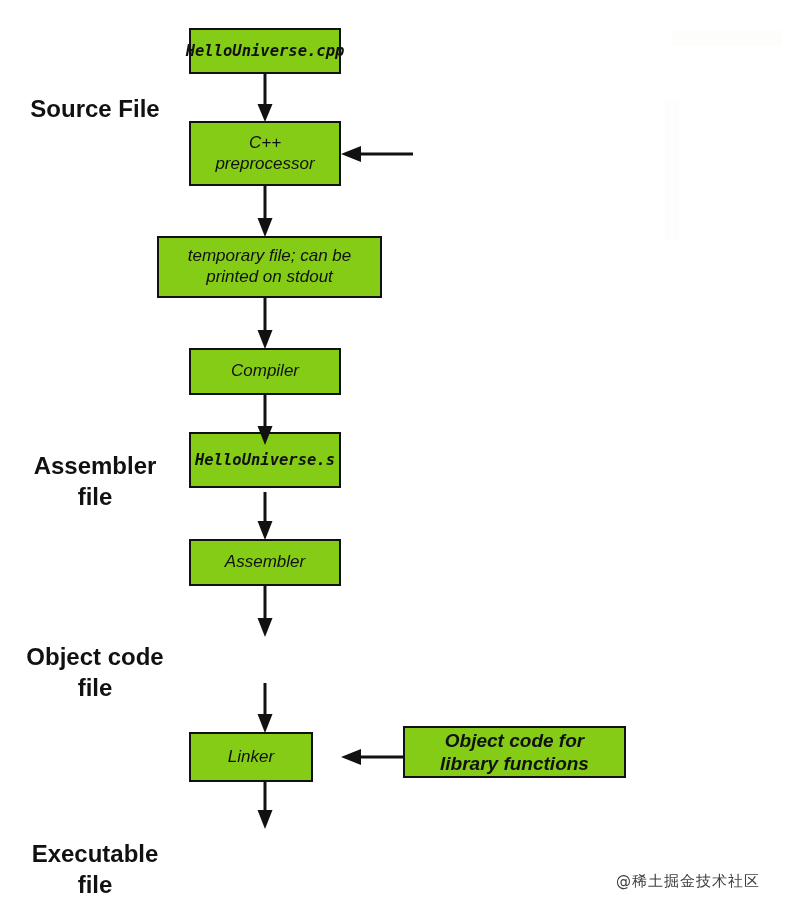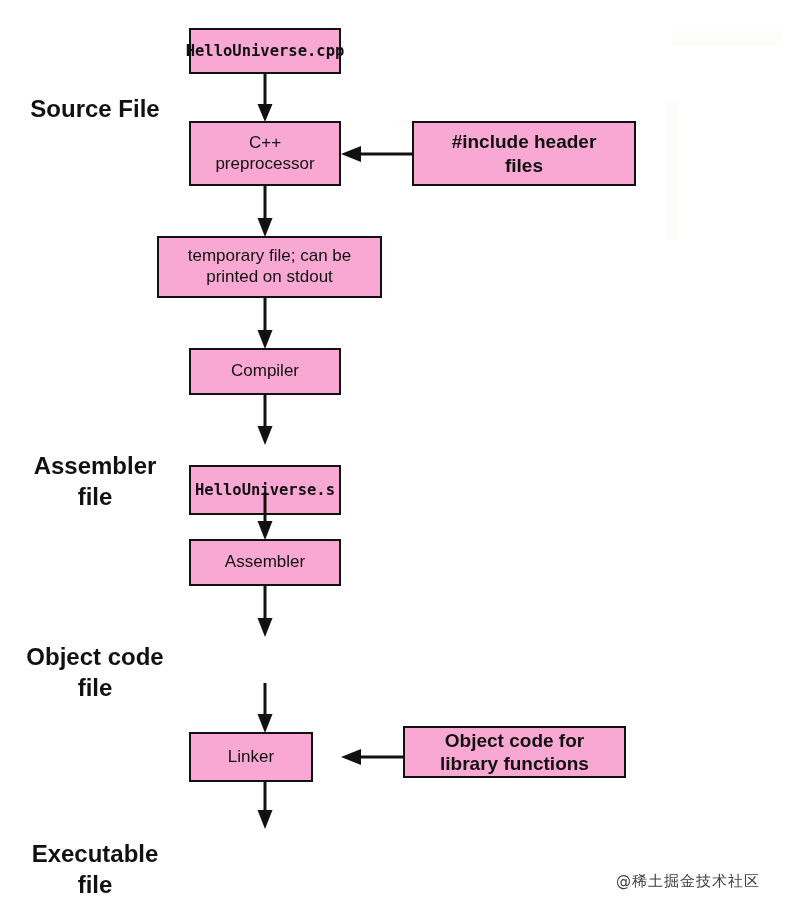--- a/index.html
+++ b/index.html
@@ -21,7 +21,7 @@
     position: absolute;
     box-sizing: border-box;
     border: 2px solid #111111;
-    background: #f9a8d4;
+    background: #84cc16;
     display: flex;
     align-items: center;
     justify-content: center;
@@ -29,6 +29,7 @@
     color: #111111;
     line-height: 1.22;
     padding: 2px 6px;
+    font-style: italic;
   }
   .node.mono {
     font-family: "DejaVu Sans Mono", "Liberation Mono", monospace;

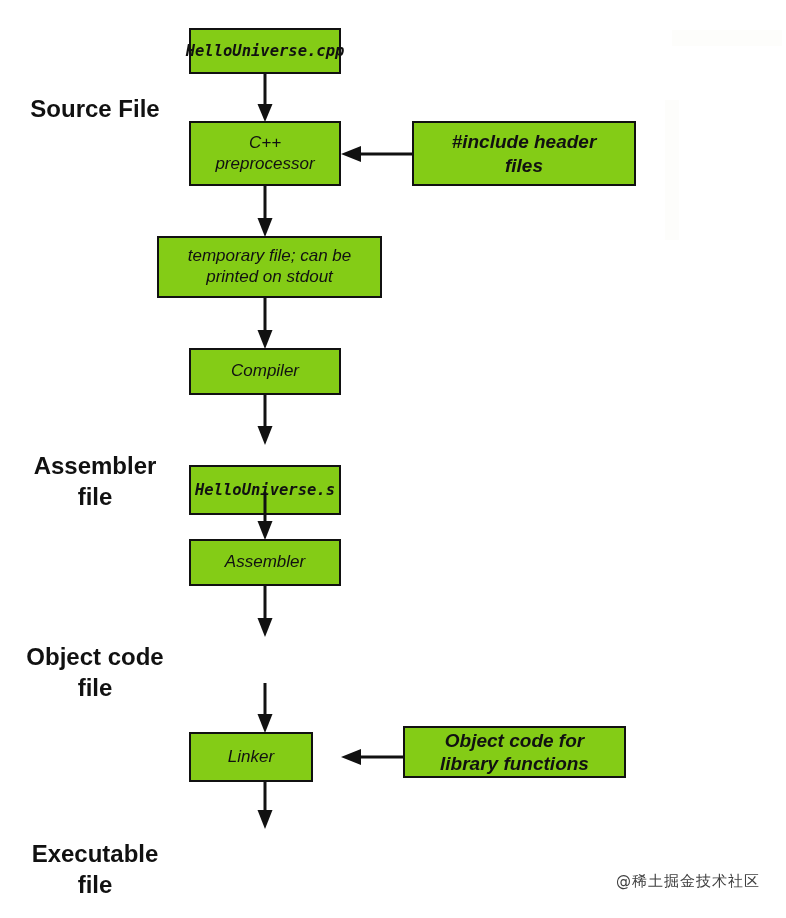--- a/index.html
+++ b/index.html
@@ -105,8 +105,6 @@
   <div class="node sans" style="left:189px; top:121px; width:152px; height:65px; white-space:pre-line;">C++
 preprocessor</div>
 
-  <div class="node sans-bold" style="left:412px; top:121px; width:224px; height:65px; white-space:pre-line;">#include header
-files</div>
 
   <div class="node sans" style="left:157px; top:236px; width:225px; height:62px; white-space:pre-line;">temporary file; can be
 printed on stdout</div>

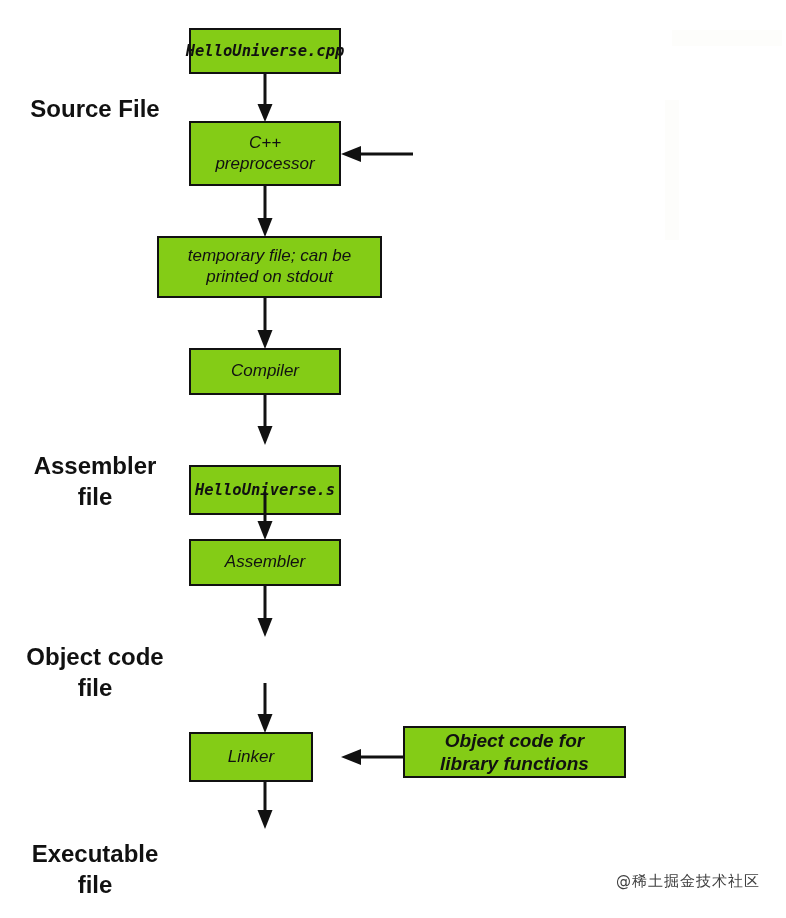--- a/index.html
+++ b/index.html
@@ -111,7 +111,7 @@
 
   <div class="node sans" style="left:189px; top:348px; width:152px; height:47px;">Compiler</div>
 
-  <div class="node mono" style="left:189px; top:465px; width:152px; height:50px;">HelloUniverse.s</div>
+  <div class="node mono" style="left:189px; top:432px; width:152px; height:56px;">HelloUniverse.s</div>
 
   <div class="node sans" style="left:189px; top:539px; width:152px; height:47px;">Assembler</div>
 

